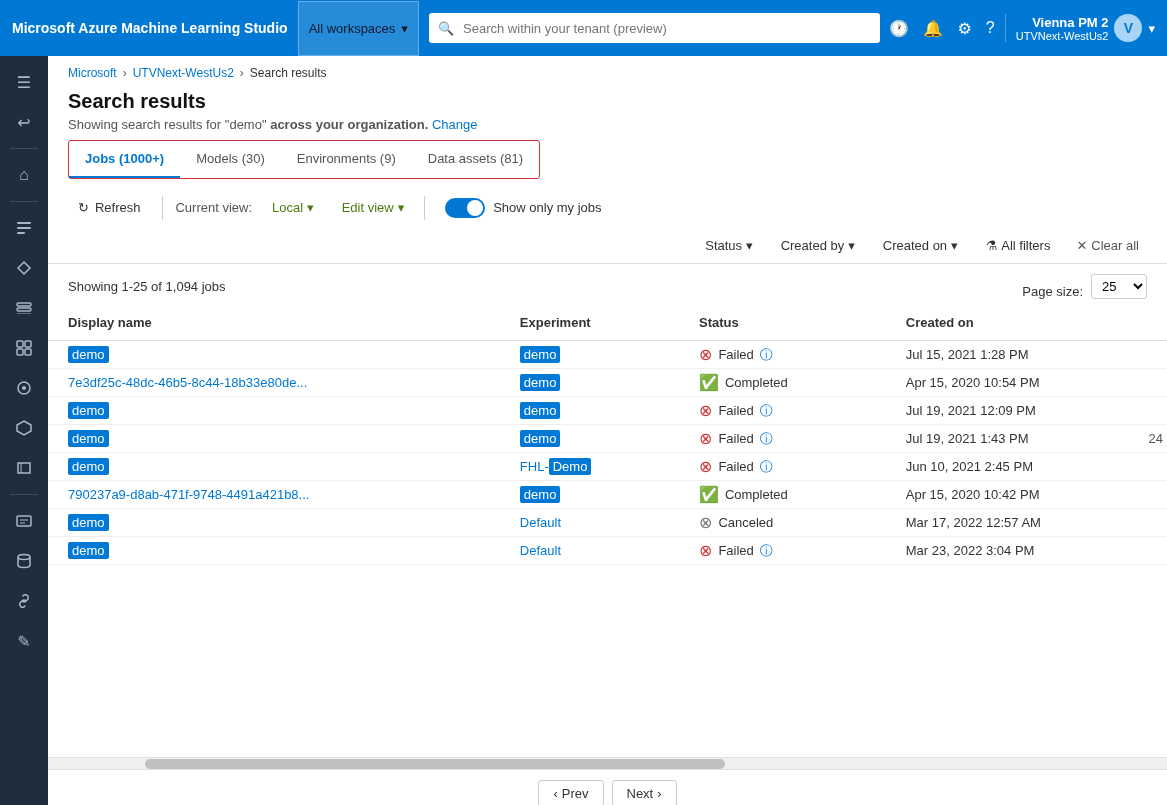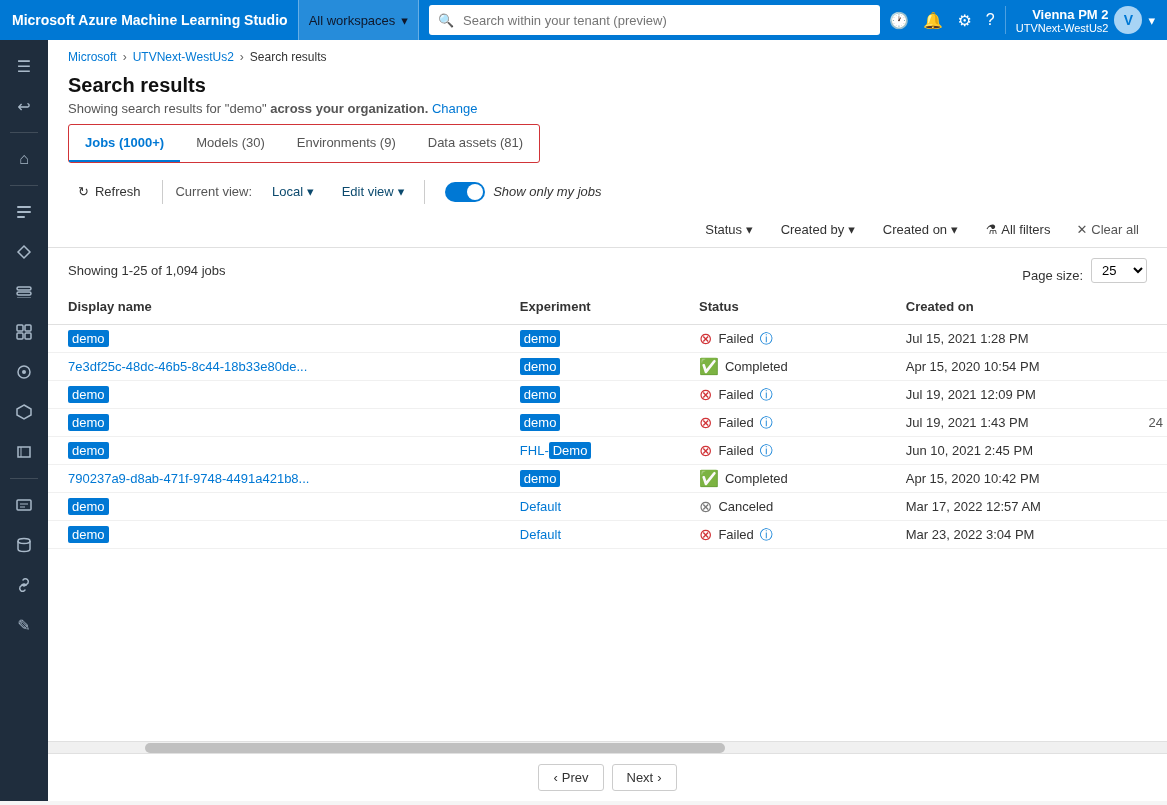--- a/index.html
+++ b/index.html
@@ -9,7 +9,7 @@
     .topbar {
       background: #0078d4;
       color: white;
-      height: 40px;
+      height: 56px;
       display: flex;
       align-items: center;
       padding: 0 12px;

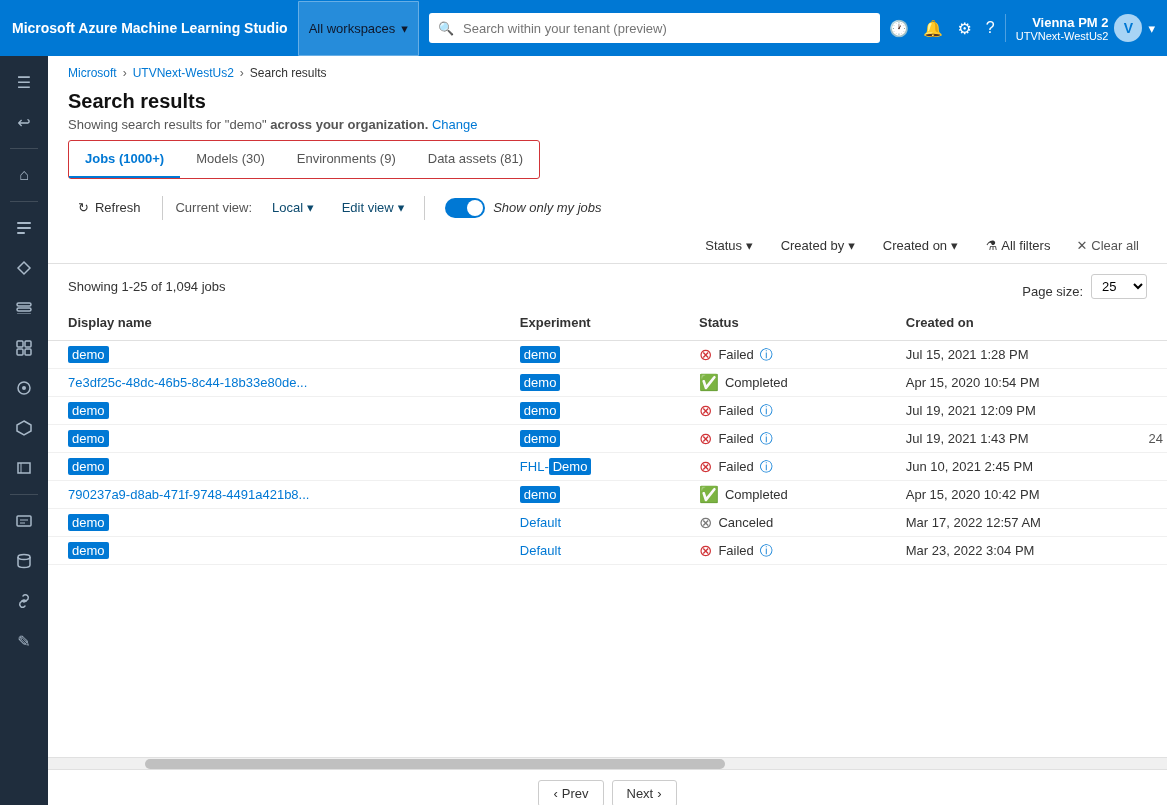--- a/index.html
+++ b/index.html
@@ -151,7 +151,7 @@
     .dropdown-btn {
       display: flex; align-items: center; gap: 4px;
       padding: 4px 8px; border: none; background: none;
-      font-size: 13px; cursor: pointer; color: #0c4a6e;
+      font-size: 13px; cursor: pointer; color: #4d7c0f;
     }
     .toggle-container { display: flex; align-items: center; gap: 8px; margin-left: 8px; font-style: italic; }
     .toggle {

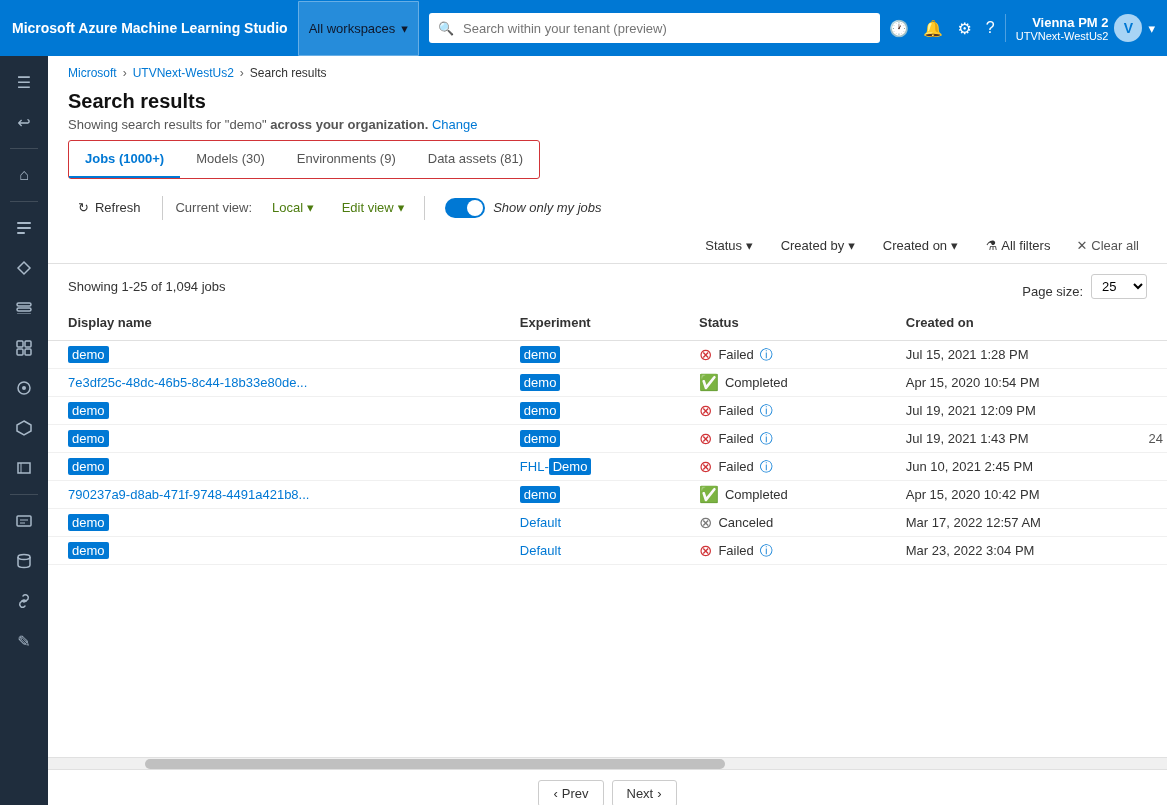--- a/index.html
+++ b/index.html
@@ -153,7 +153,7 @@
       padding: 4px 8px; border: none; background: none;
       font-size: 13px; cursor: pointer; color: #4d7c0f;
     }
-    .toggle-container { display: flex; align-items: center; gap: 8px; margin-left: 8px; font-style: italic; }
+    .toggle-container { display: flex; align-items: center; gap: 8px; margin-left: 8px; }
     .toggle {
       width: 40px; height: 20px;
       background: #0078d4;

